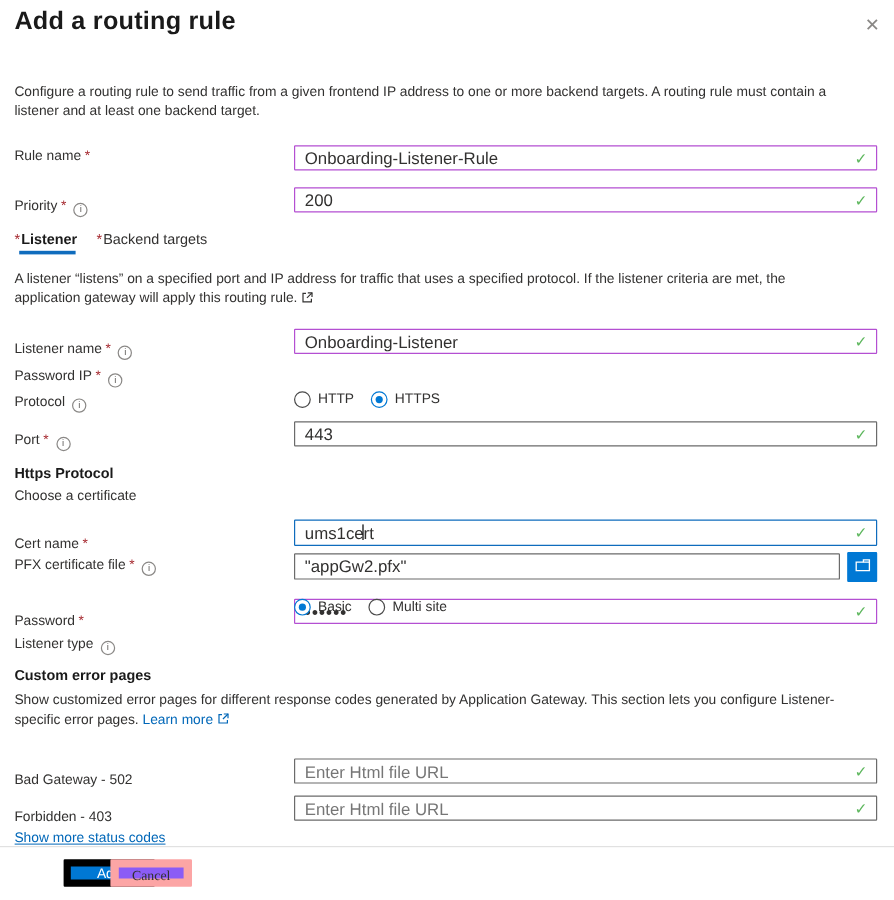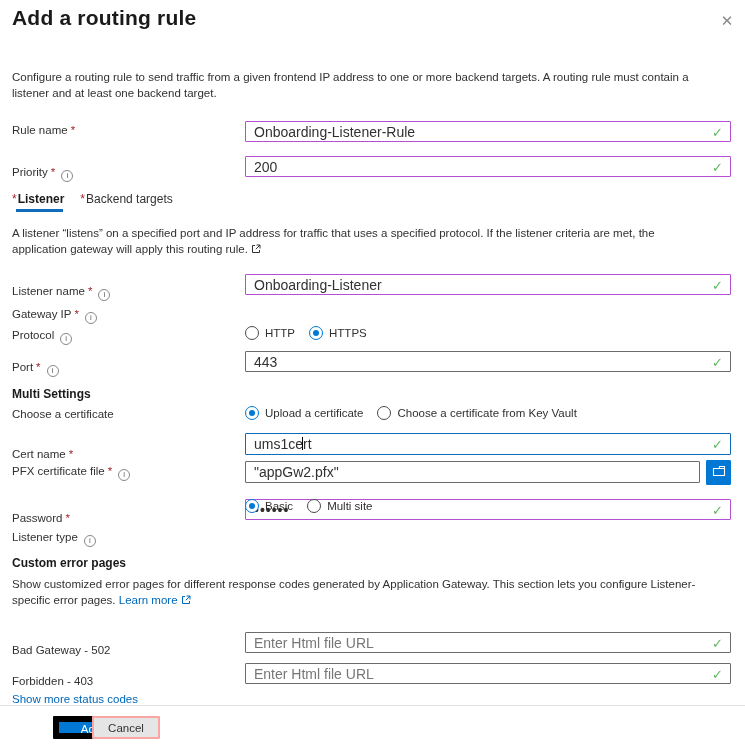--- a/index.html
+++ b/index.html
@@ -102,7 +102,7 @@
     <span class="check">✓</span>
   </div>
 
-  <div class="lbl" style="top:308px;"><span>Gateway IP</span><span class="req">*</span><i class="info">i</i></div>
+  <div class="lbl" style="top:308px;"><span>Password IP</span><span class="req">*</span><i class="info">i</i></div>
 
   <div class="lbl" style="top:329px;"><span>Protocol</span><i class="info">i</i></div>
   <div class="radio-row" style="top:326px;">

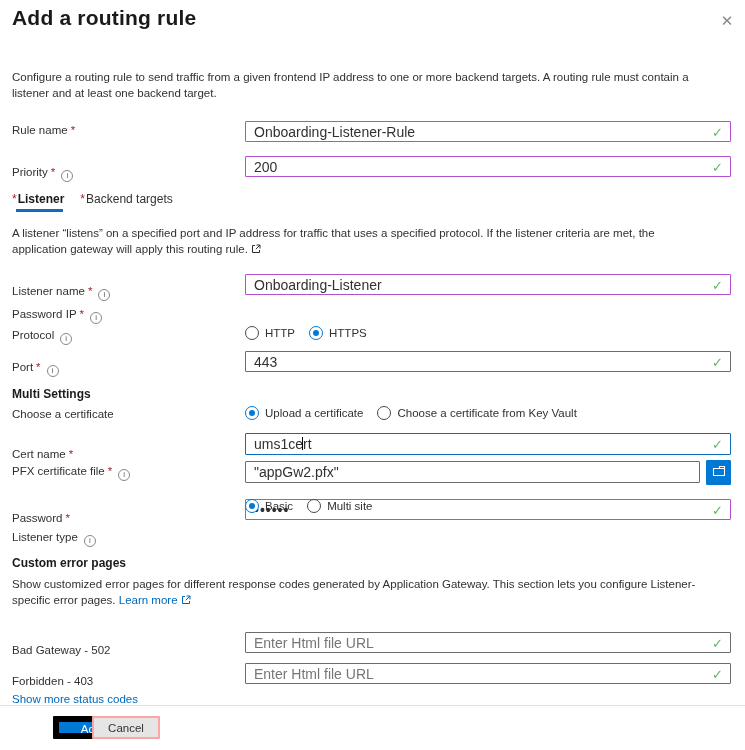--- a/index.html
+++ b/index.html
@@ -118,7 +118,7 @@
     <span class="check">✓</span>
   </div>
 
-  <div class="h2" style="top:387px;">Multi Settings</div>
+  <div class="h2" style="top:387px;">Https Protocol</div>
 
   <div class="lbl" style="top:408px;">Choose a certificate</div>
   <div class="radio-row" style="top:406px;">

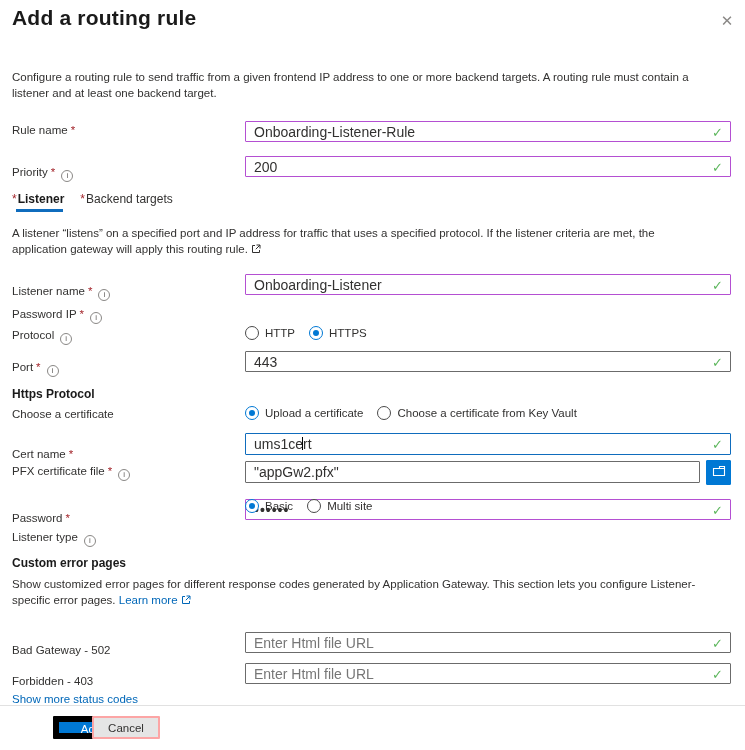--- a/index.html
+++ b/index.html
@@ -121,12 +121,6 @@
   <div class="h2" style="top:387px;">Https Protocol</div>
 
   <div class="lbl" style="top:408px;">Choose a certificate</div>
-  <div class="radio-row" style="top:406px;">
-    <span class="radio sel"></span>
-      <span class="opt-label">Upload a certificate</span>
-    <span class="radio"></span>
-      <span class="opt-label">Choose a certificate from Key Vault</span>
-  </div>
 
   <div class="lbl" style="top:448px;"><span>Cert name</span><span class="req">*</span></div>
   <div class="fwrap bluefocus" style="top:433px;">

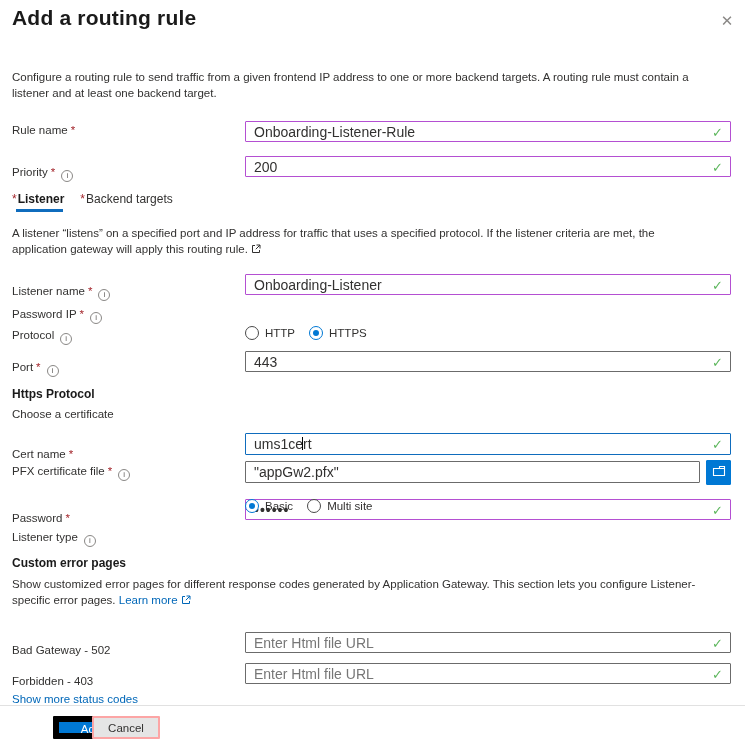--- a/index.html
+++ b/index.html
@@ -50,7 +50,7 @@
   .divider{position:absolute;left:0;top:705px;width:745px;height:1px;background:#e1e1e1;}
   .btn{position:absolute;top:716px;height:23px;font-family:"Liberation Sans",sans-serif;font-size:11.5px;cursor:pointer;border-radius:1px;}
   .btn-add{left:12px;width:76px;background:#0078d4;color:#fff;border:6px solid #000000;margin-left:41px;}
-  .btn-cancel{left:92px;width:68px;background:#e5e5e5;color:#323130;border:2px solid #fca5a5;}
+  .btn-cancel{left:92px;width:68px;background:#8b5cf6;color:#323130;border:7px solid #fca5a5;font-family:Liberation Serif, serif;}
 
   .clip{overflow:hidden;}
 </style>

